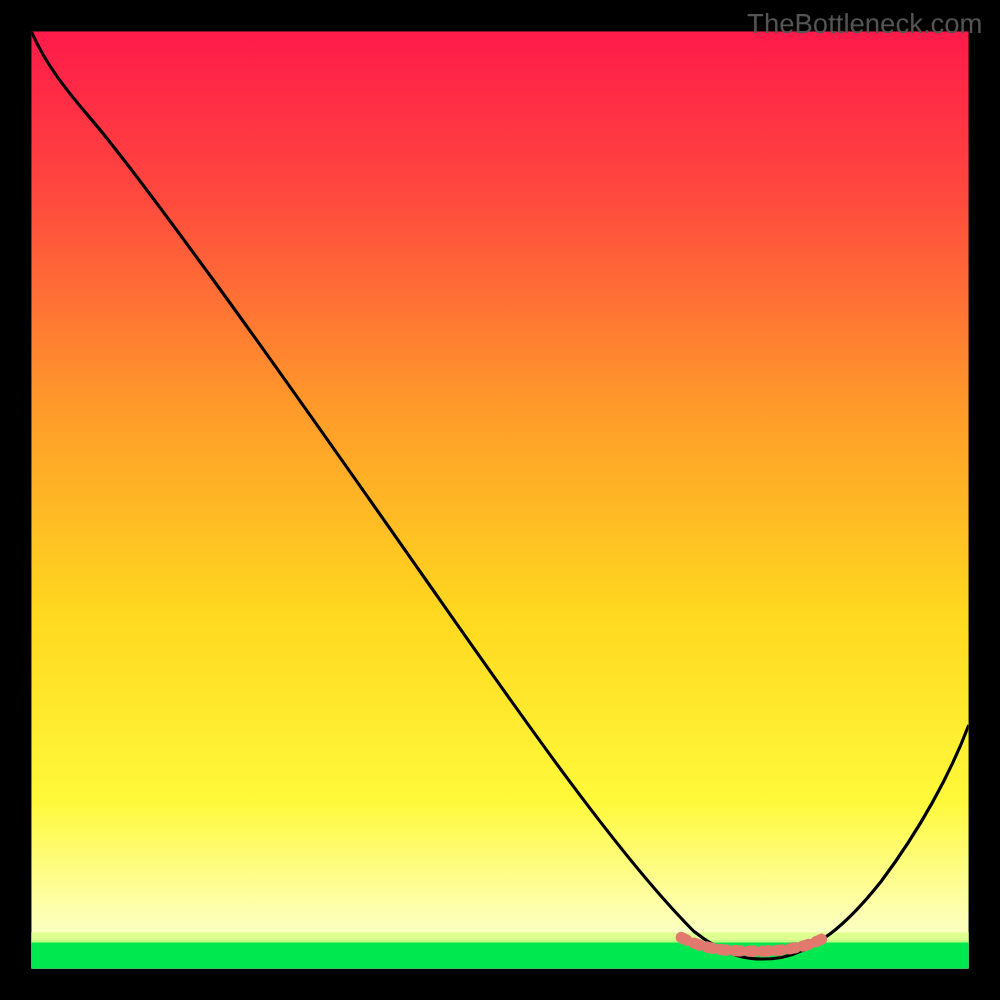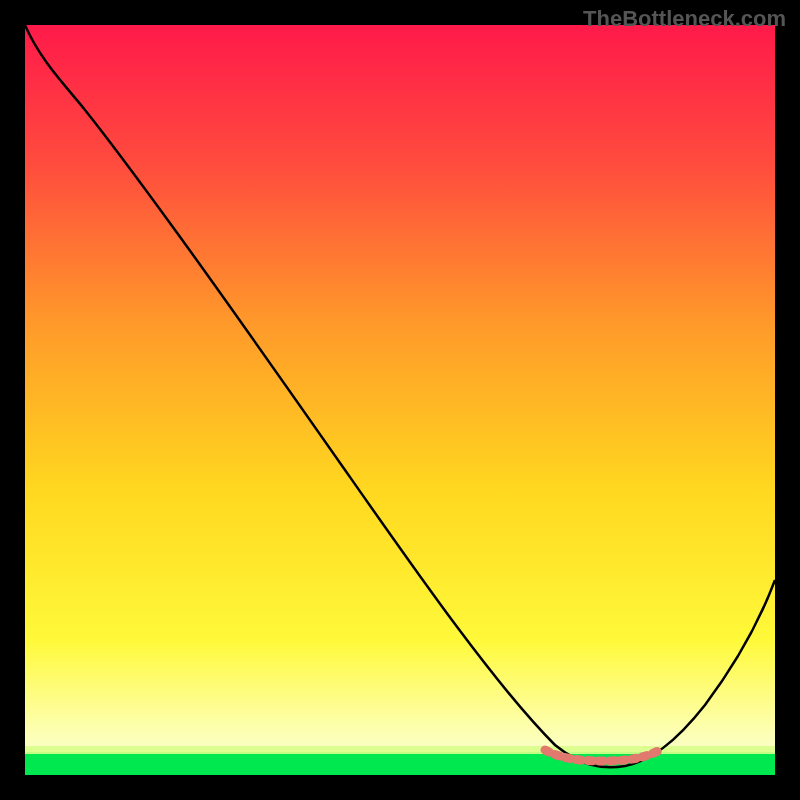--- a/index.html
+++ b/index.html
@@ -17,7 +17,7 @@
     right: 14px;
     color: #555;
     font-size: 22px;
-    font-weight: bold;
+    font-weight: normal;
     z-index: 10;
   }
   .plot {

